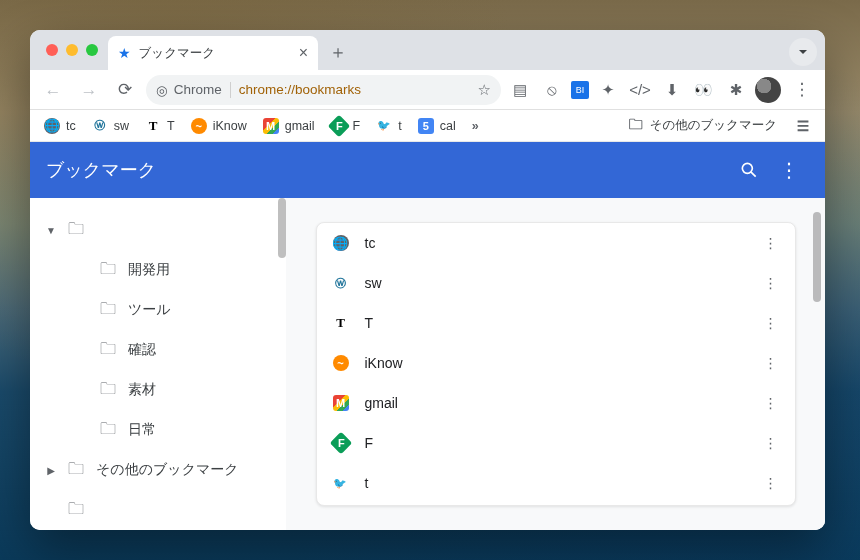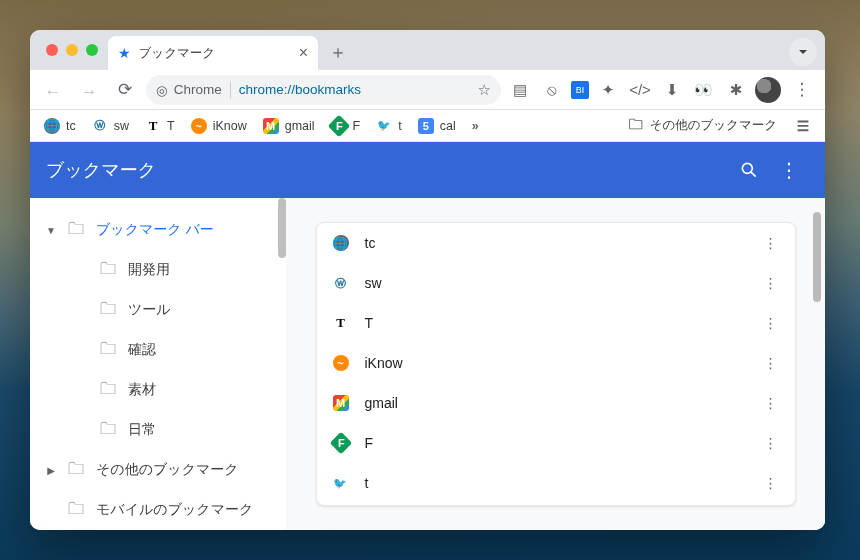--- a/index.html
+++ b/index.html
@@ -39,7 +39,7 @@
   .tbtn.dis { color:#bdc1c6; cursor:default;}
   .omnibox { flex:1; height:30px; background:#f1f3f4; border-radius:15px; display:flex; align-items:center; padding:0 10px; gap:8px; font-size:13.5px; color:#202124;}
   .omnibox .chip { color:#5f6368; display:flex; align-items:center; gap:6px; padding-right:8px; border-right:1px solid #cfcfcf;}
-  .omnibox .url { flex:1; color:#0369a1; }
+  .omnibox .url { flex:1; color:#a16207; }
   .omnibox .star { color:#5f6368; font-size:15px; }
   .ext { width:26px;height:26px; display:flex;align-items:center;justify-content:center; color:#5f6368; font-size:15px; }
   .avatar { width:26px;height:26px;border-radius:50%; background:#444 radial-gradient(circle at 35% 35%, #888 0 30%, transparent 31%); }

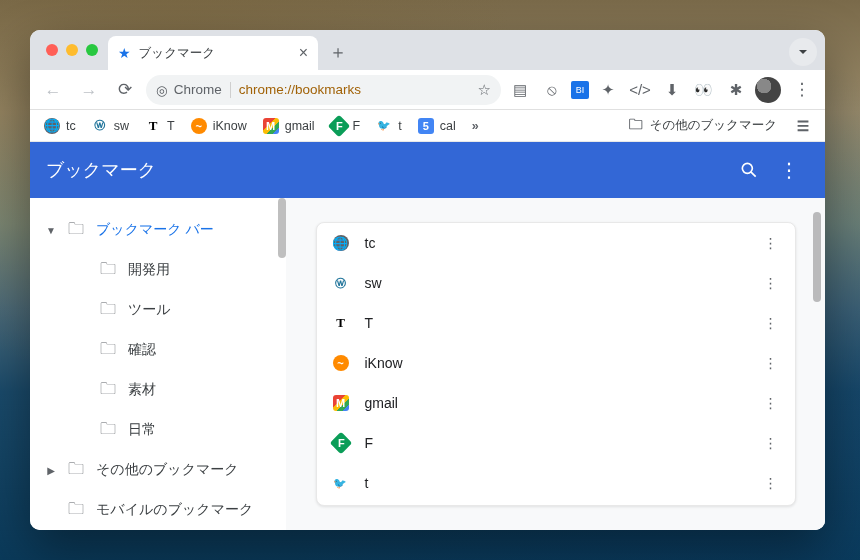--- a/index.html
+++ b/index.html
@@ -198,7 +198,6 @@
       <div class="tree-row sel">
         <span class="arrow">▼</span>
         <span class="foldericon">🗀</span>
-        <span>ブックマーク バー</span>
       </div>
       <div id="tree-children">
           <div class="tree-row indent1">

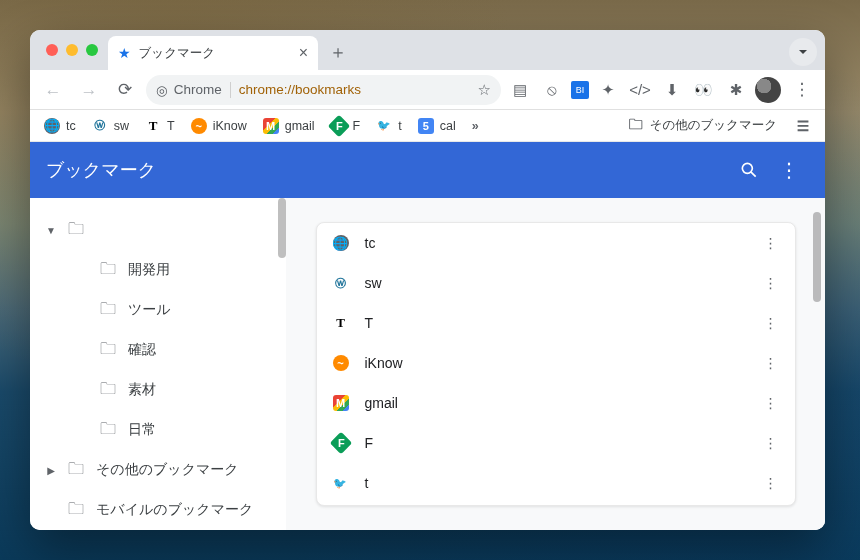--- a/index.html
+++ b/index.html
@@ -234,7 +234,6 @@
       <div class="tree-row">
         <span class="arrow"></span>
         <span class="foldericon">🗀</span>
-        <span>モバイルのブックマーク</span>
       </div>
     </div>
     <div class="main">

